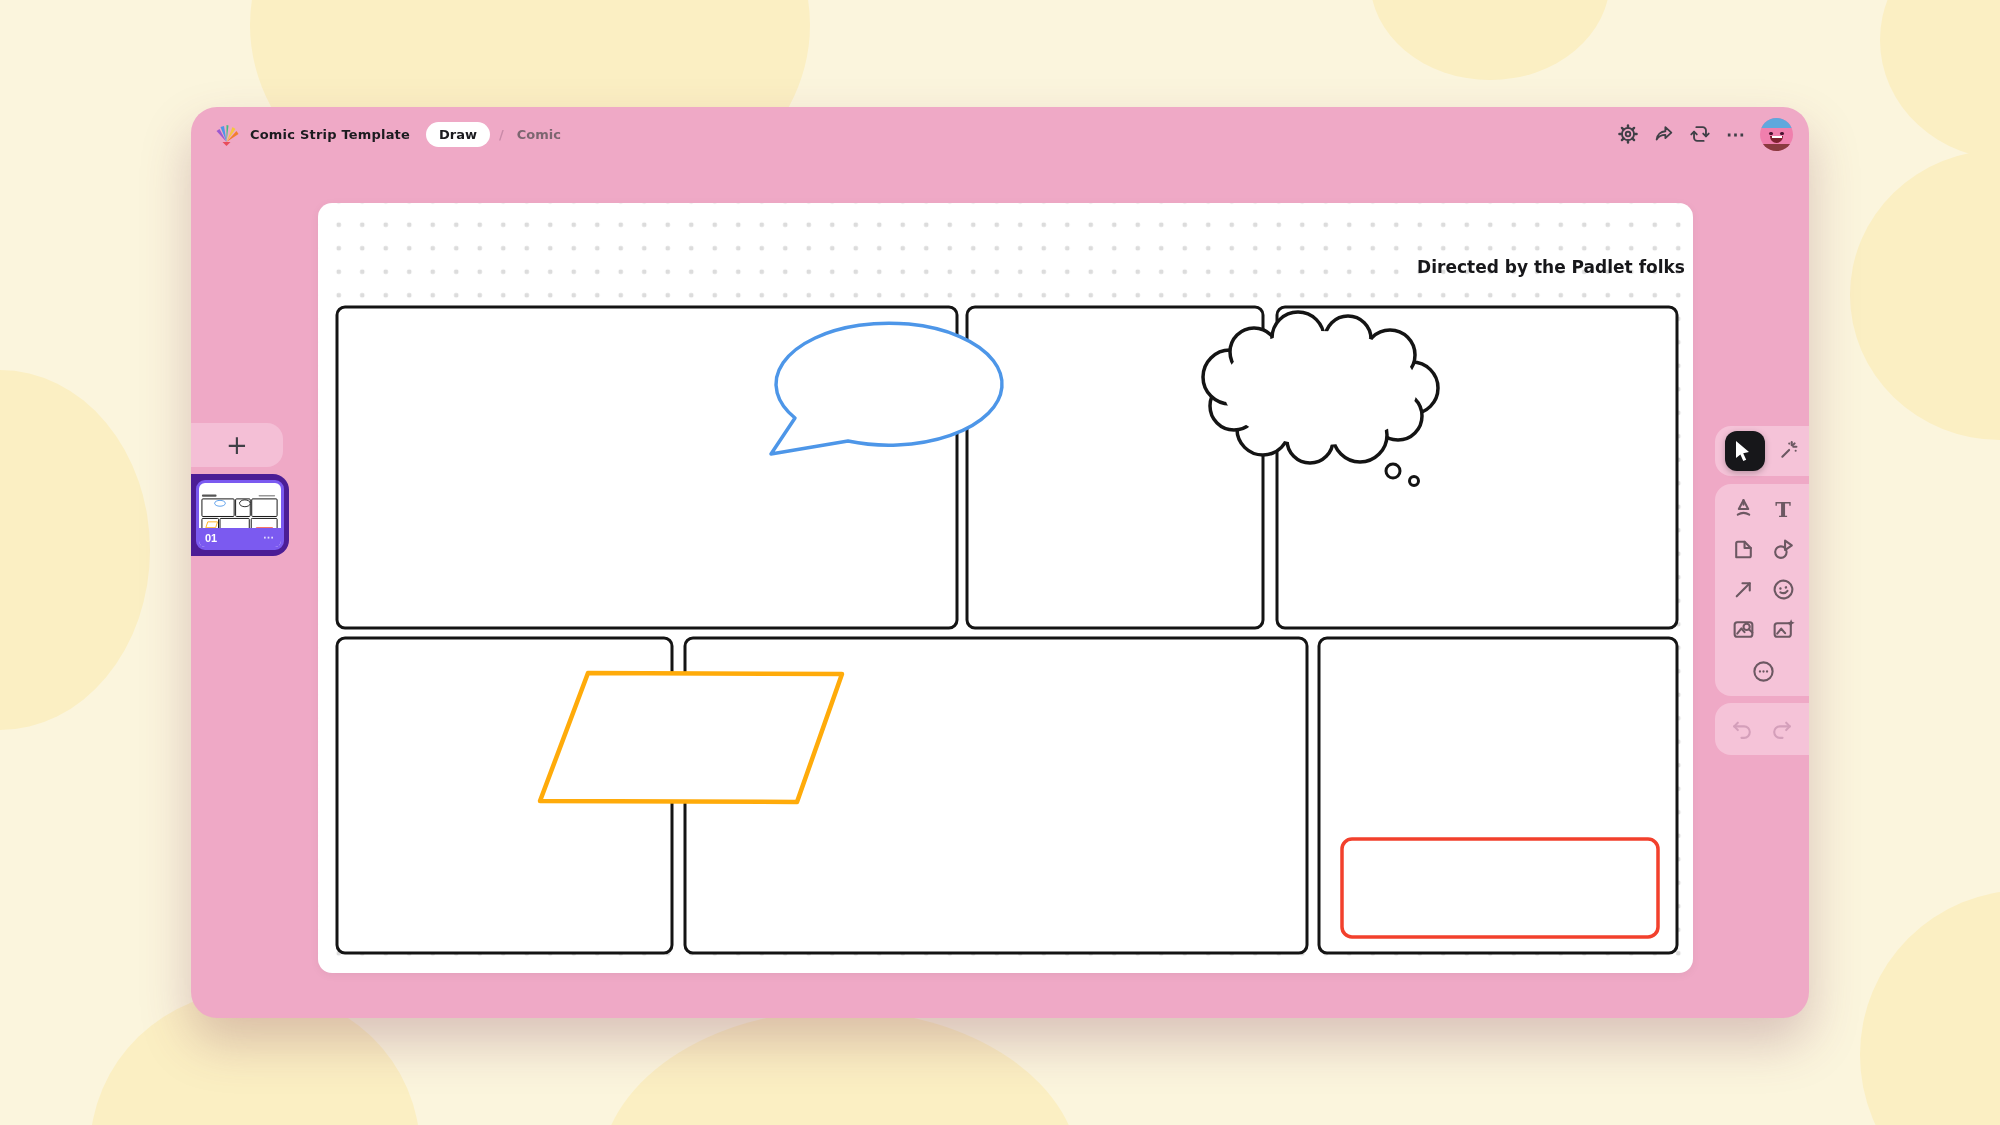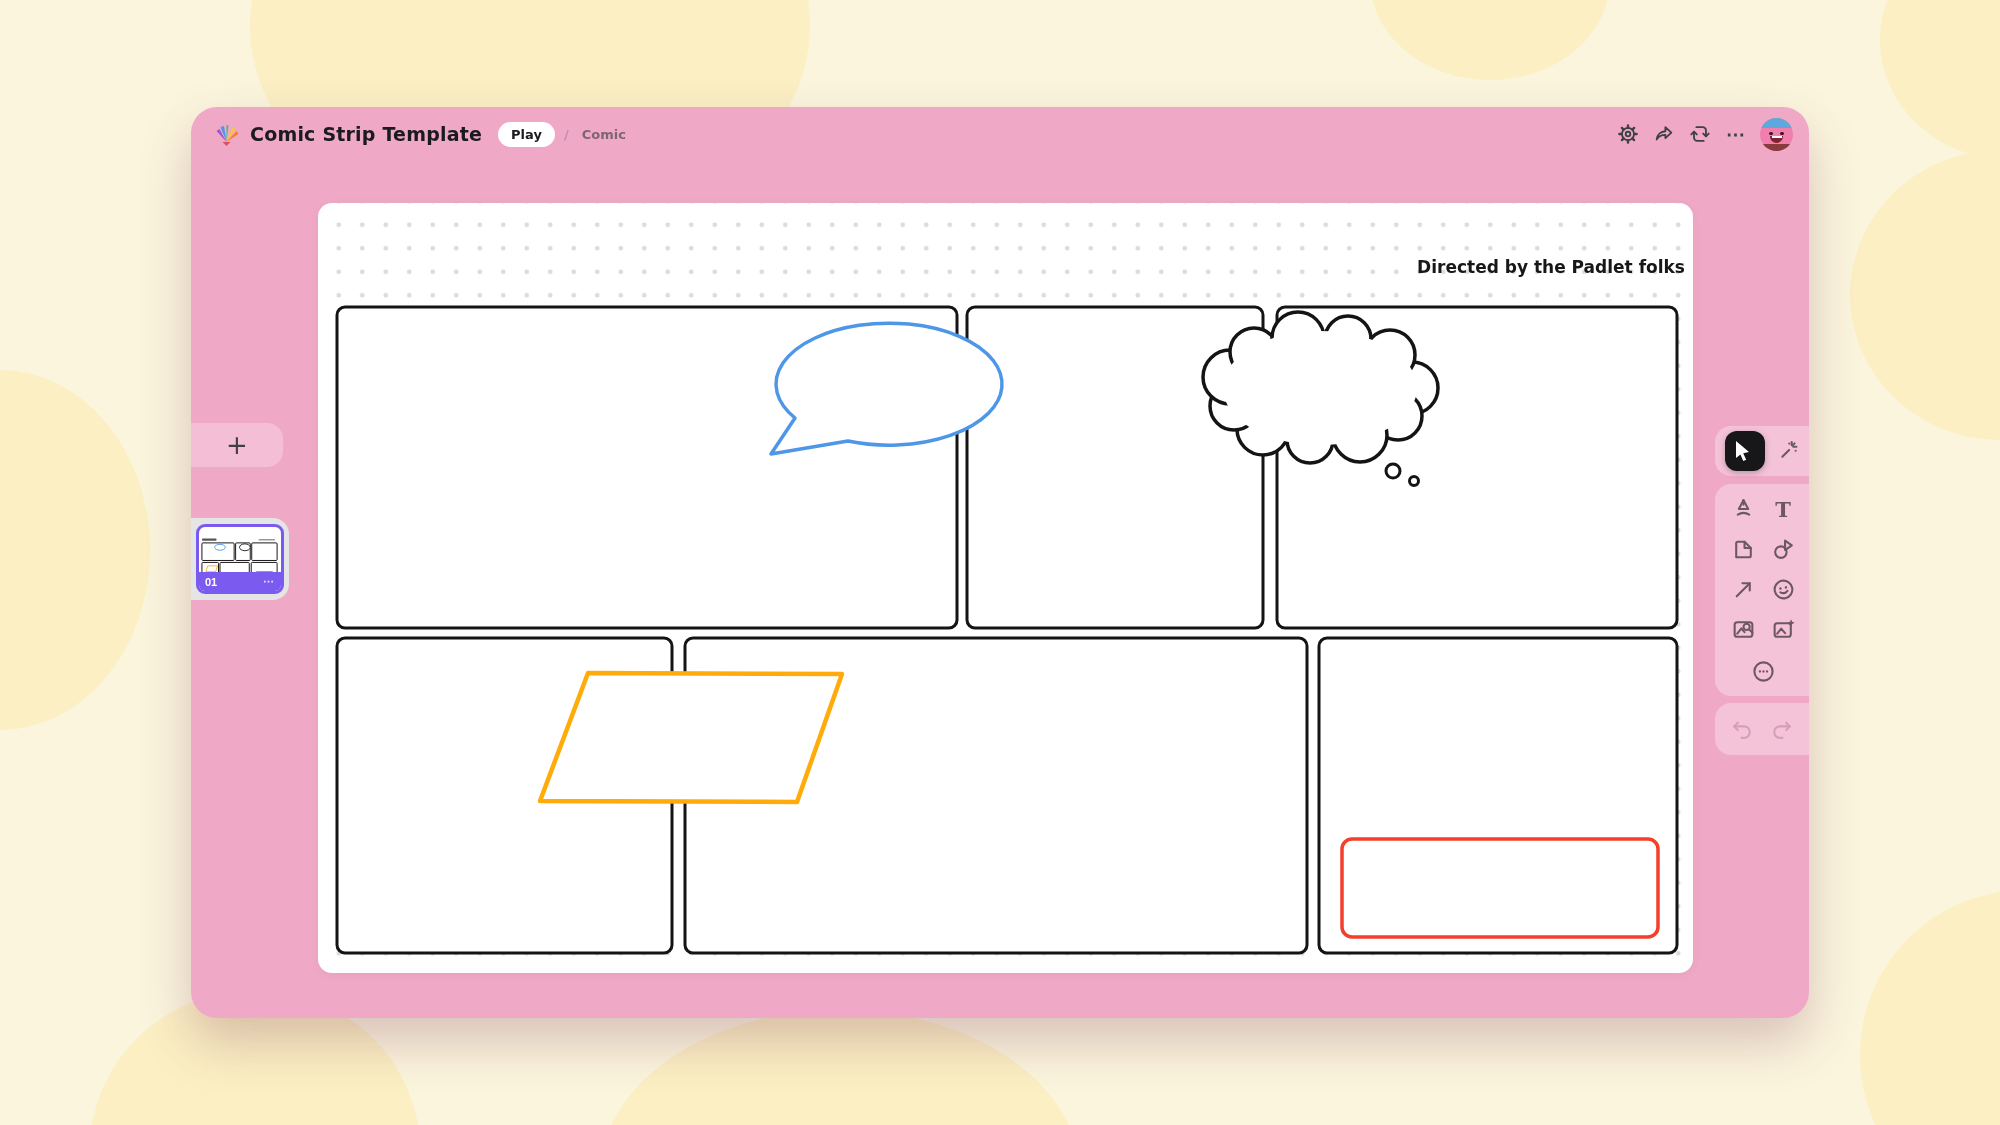--- a/index.html
+++ b/index.html
@@ -16,7 +16,7 @@
   .header{position:absolute;top:0;left:0;right:0;height:54px;display:flex;align-items:center;
           padding:0 16px 0 22px;}
   .logo{width:27px;height:27px;flex:0 0 auto;}
-  .app-title{margin-left:10px;font-size:19px;font-weight:700;color:#1b1b1f;letter-spacing:.2px;}
+  .app-title{margin-left:10px;font-size:13px;font-weight:700;color:#1b1b1f;letter-spacing:.2px;}
   .pill{margin-left:16px;background:#fff;border:none;border-radius:999px;padding:5px 13px;
         font-size:13px;font-weight:700;color:#1b1b1f;cursor:pointer;font-family:inherit;}
   .sep{margin:0 7px 0 9px;color:#c98aa8;font-size:13px;font-weight:700;}

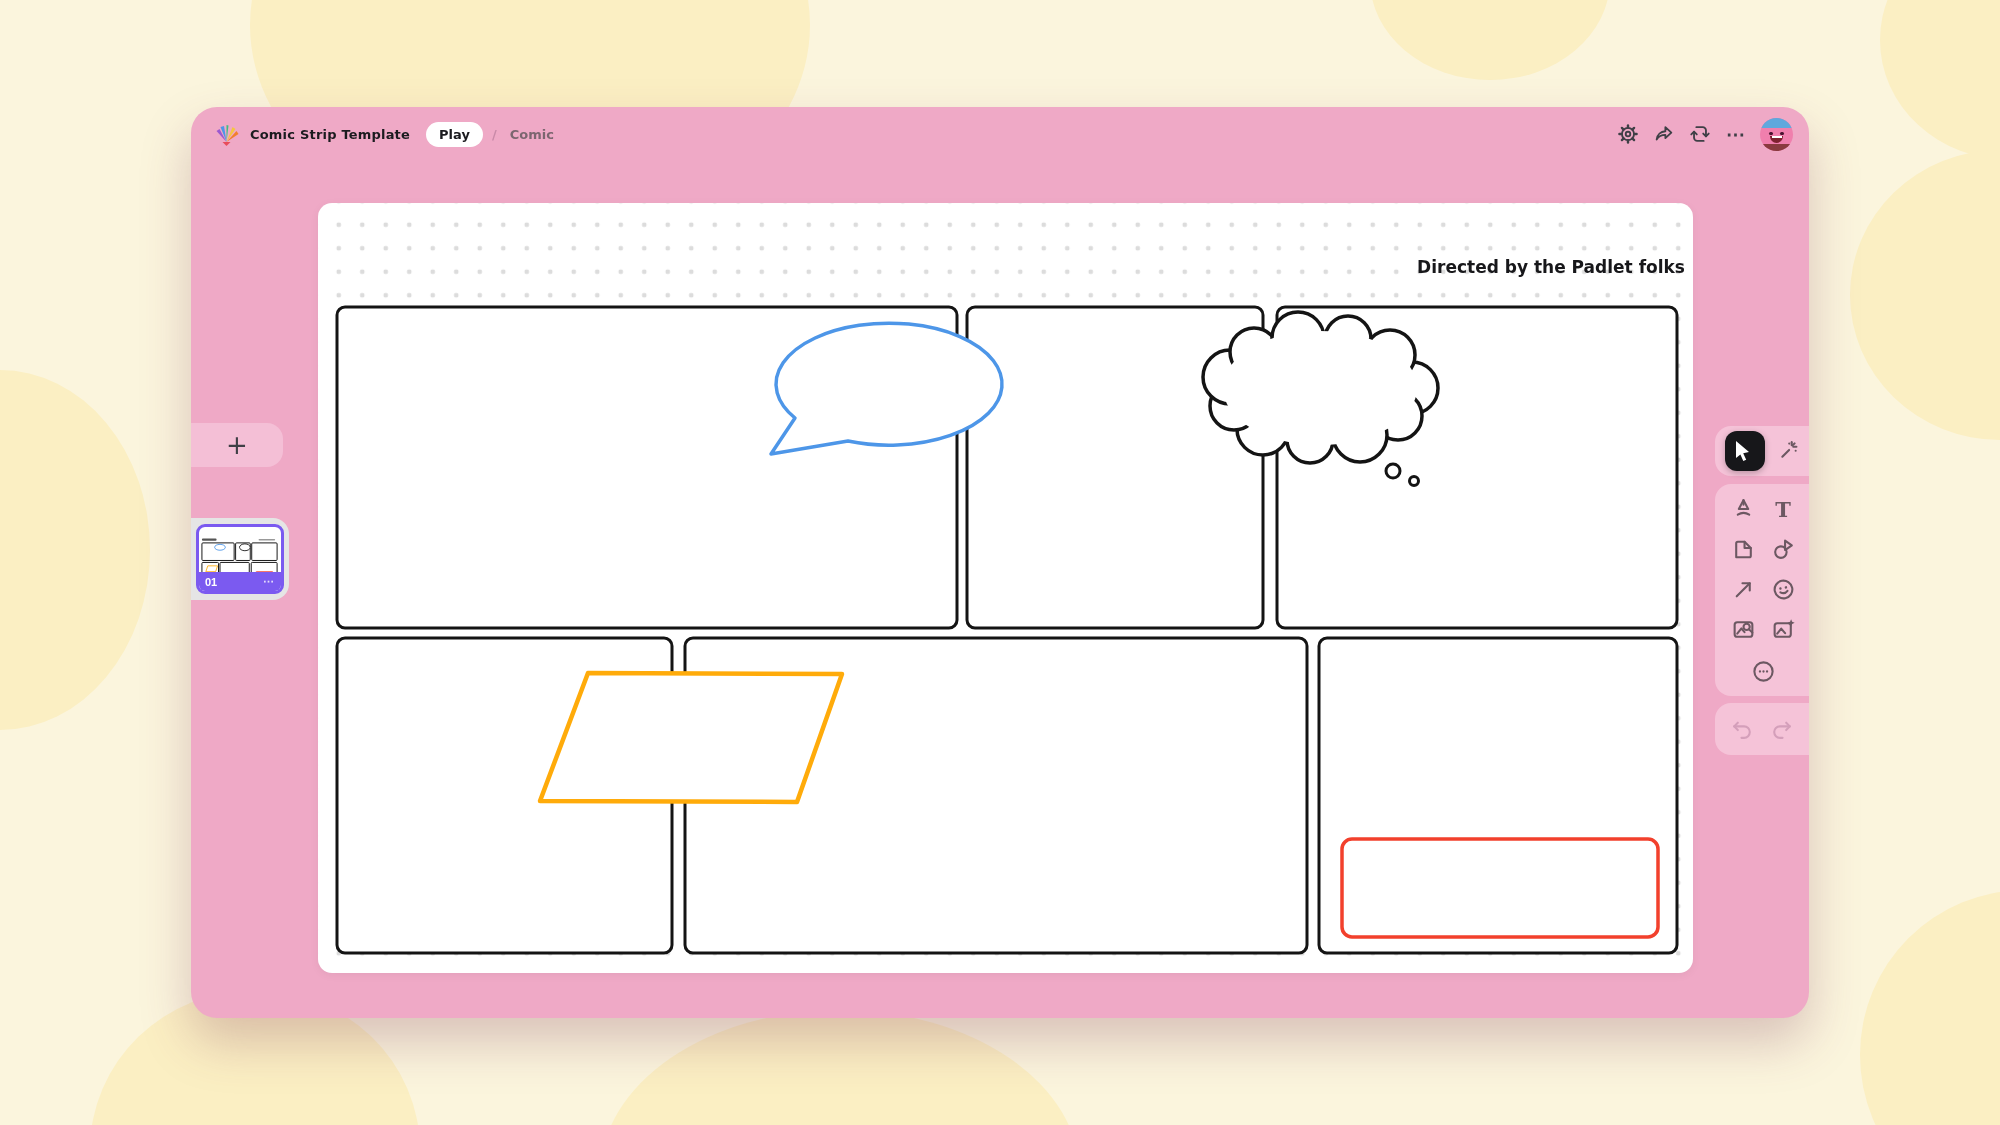--- a/index.html
+++ b/index.html
@@ -102,7 +102,7 @@
         </g>
       </svg>
       <div class="app-title">Comic Strip Template</div>
-      <button class="pill">Play</button>
+      <button class="pill">Draw</button>
       <span class="sep">/</span>
       <button class="play">Comic</button>
       <div class="hspacer"></div>

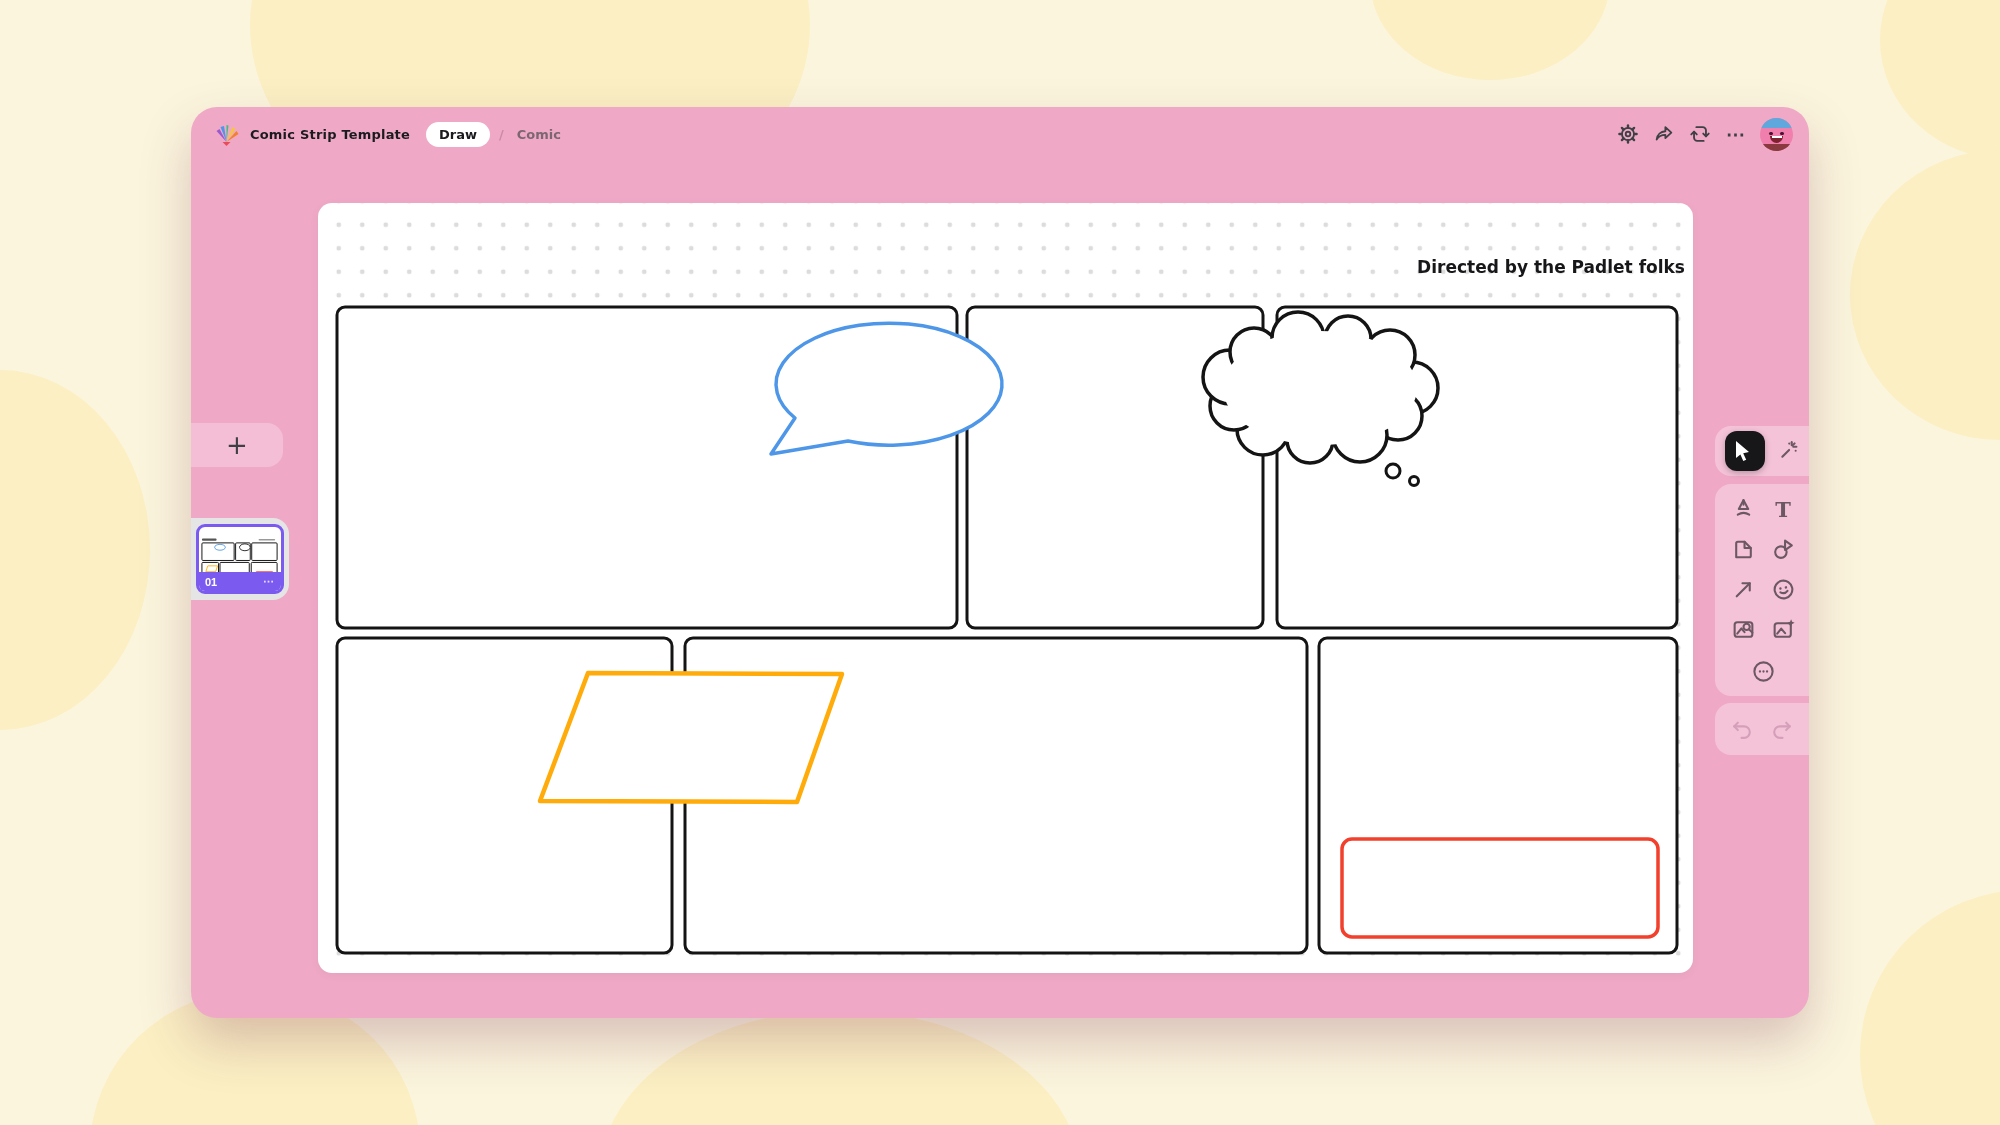--- a/index.html
+++ b/index.html
@@ -47,8 +47,8 @@
   .add-slide{position:absolute;left:0;top:316px;width:92px;height:44px;background:#F4BFD6;border:none;
              border-radius:0 16px 16px 0;cursor:pointer;color:#3f3f46;font-size:26px;font-weight:400;
              display:flex;align-items:center;justify-content:center;line-height:1;font-family:inherit;}
-  .slide-pad{position:absolute;left:0;top:367px;width:98px;height:82px;background:#e5e5e5;
-             border-radius:0 16px 16px 0;display:flex;align-items:center;justify-content:center;margin-top:44px;}
+  .slide-pad{position:absolute;left:0;top:367px;width:98px;height:82px;background:#4c1d95;
+             border-radius:0 16px 16px 0;display:flex;align-items:center;justify-content:center;}
   .slide-thumb{width:88px;height:70px;border:3px solid #7B5AF0;border-radius:9px;background:#fff;
                overflow:hidden;cursor:pointer;position:relative;padding:0;}
   .slide-foot{position:absolute;left:0;right:0;bottom:0;height:19px;background:#7B5AF0;display:flex;

